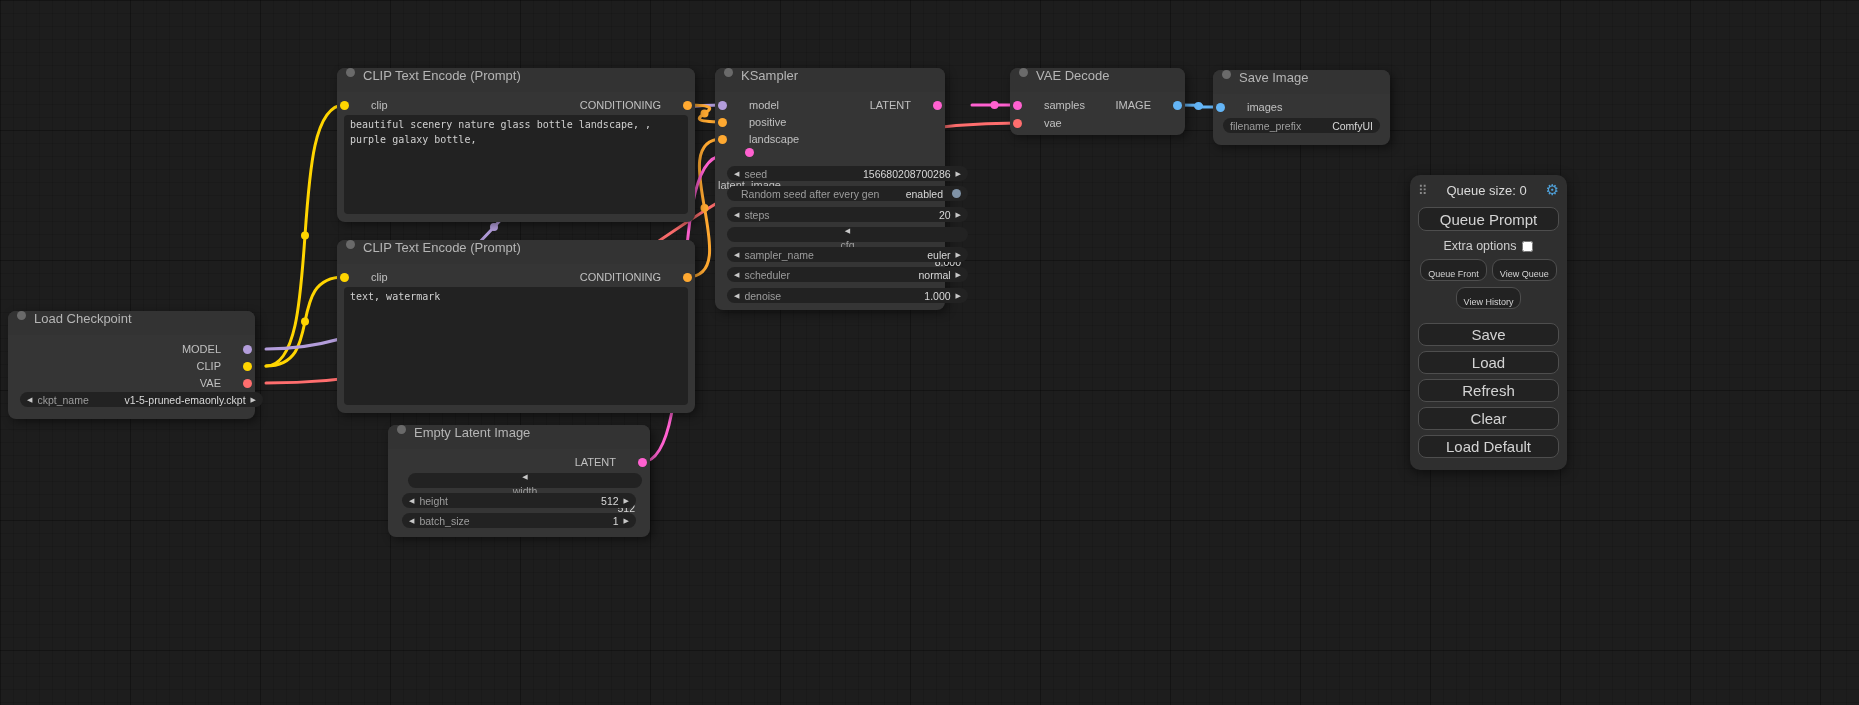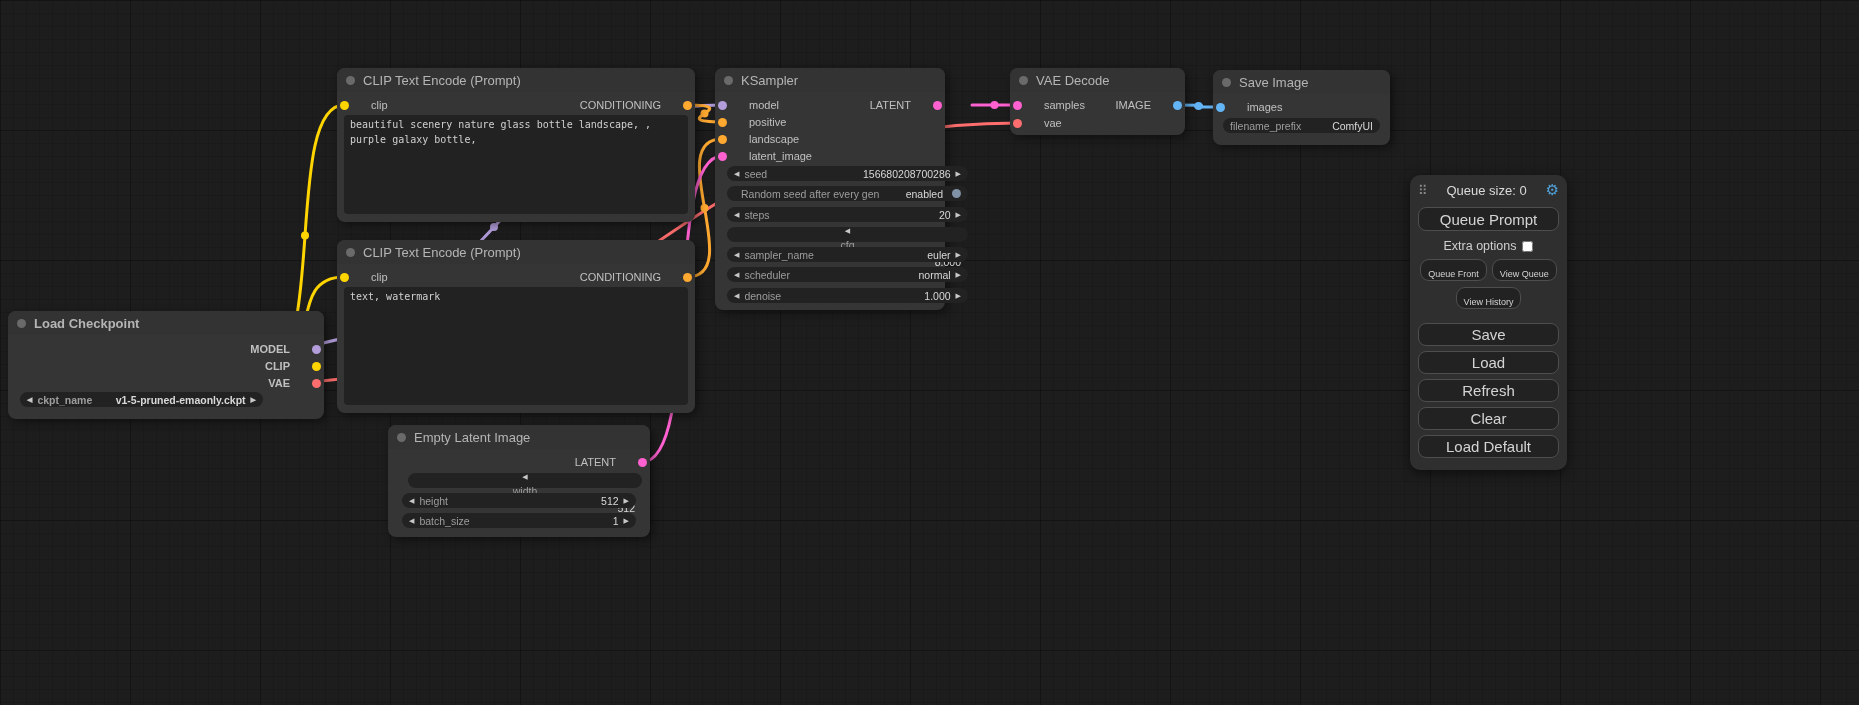--- a/index.html
+++ b/index.html
@@ -17,7 +17,7 @@
 
   .node { position:absolute; background:#353535; border-radius:8px;
     box-shadow:3px 3px 10px rgba(0,0,0,0.45); }
-  .node-title { height:24px; display:flex; align-items:center; padding:0 9px;
+  .node-title { height:24px; display:flex; align-items:flex-start; padding:0 9px;
     background:#333333; border-radius:8px 8px 0 0; color:#b5b5b5; font-size:13px; }
   .title-dot { width:9px; height:9px; border-radius:50%; background:#6a6a6a;
     margin-right:8px; flex:none; }

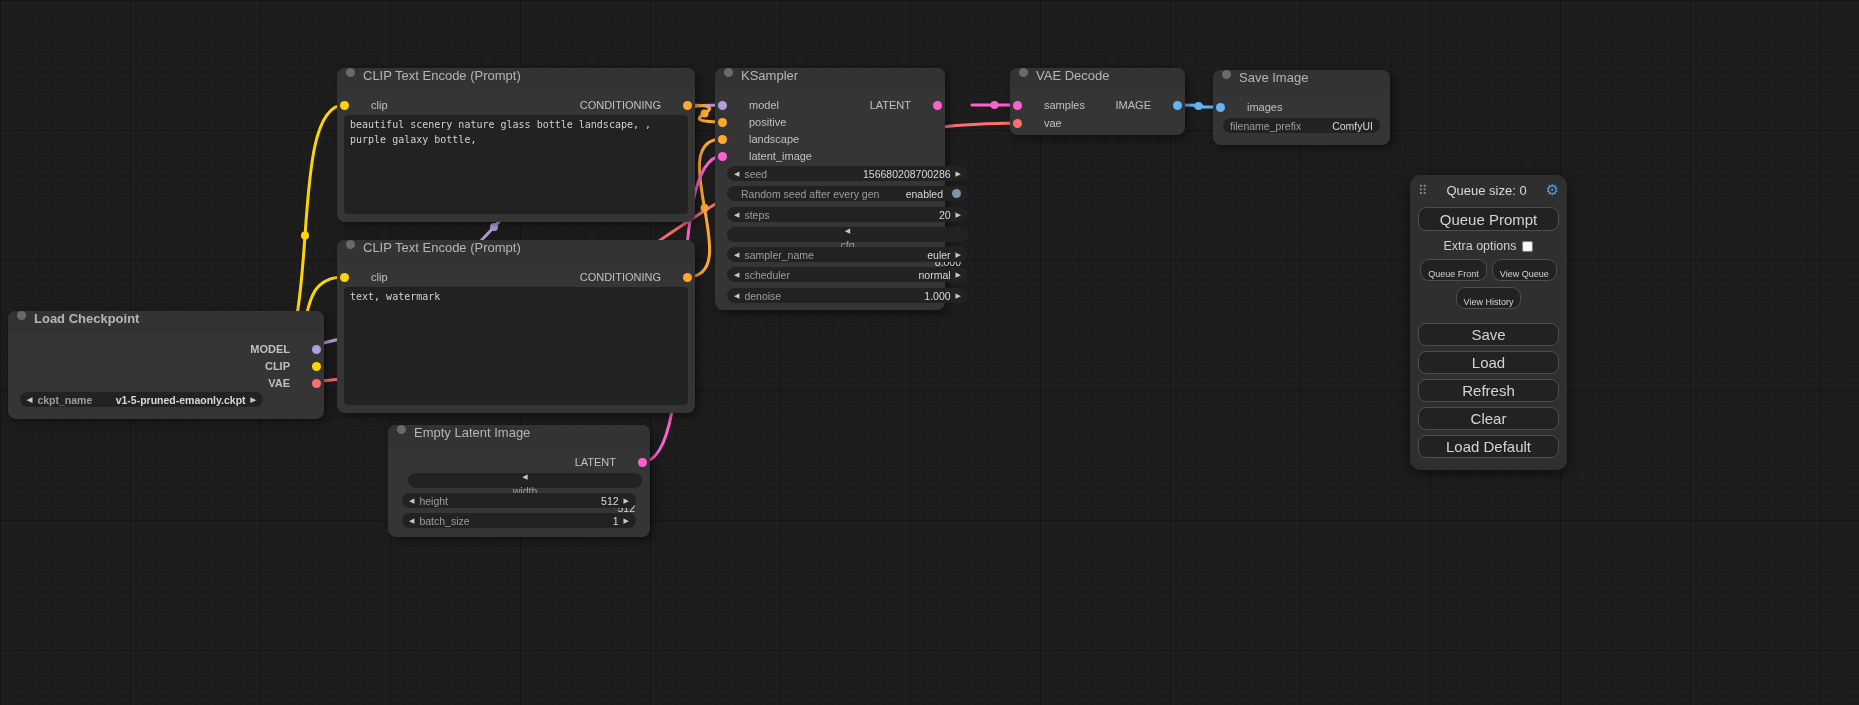--- a/index.html
+++ b/index.html
@@ -180,7 +180,7 @@
       <span class="slot-dot" style="background: rgb(255, 169, 49);"></span>
       <span>landscape</span>
     </div>
-    <div class="slot in" style="top:80px;">
+    <div class="slot in" style="top:80px;flex-direction:column;">
       <span class="slot-dot" style="background: rgb(255, 97, 208);"></span>
       <span>latent_image</span>
     </div>

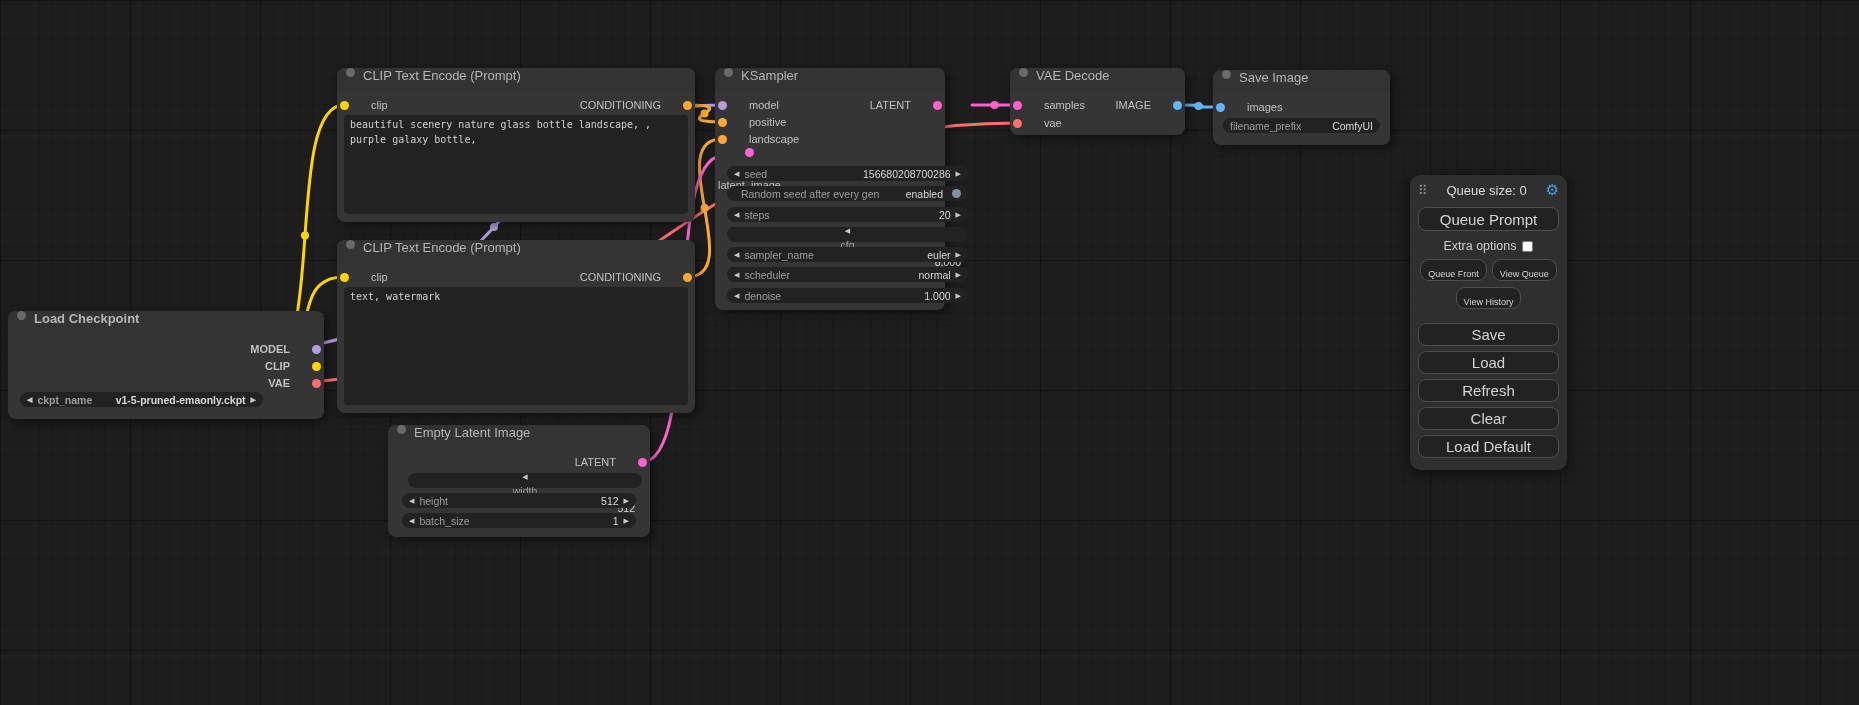--- a/index.html
+++ b/index.html
@@ -77,7 +77,7 @@
       <circle cx="1198.5" cy="106" r="4" fill="#64b5f6"></circle>
     </svg>
 
-  <div class="node" style="left:8px;top:311px;width:316px;height:108px;font-weight:bold;">
+  <div class="node" style="left:8px;top:311px;width:247px;height:108px;">
     <div class="node-title">
       <span class="title-dot"></span>
       <span>Load Checkpoint</span>

